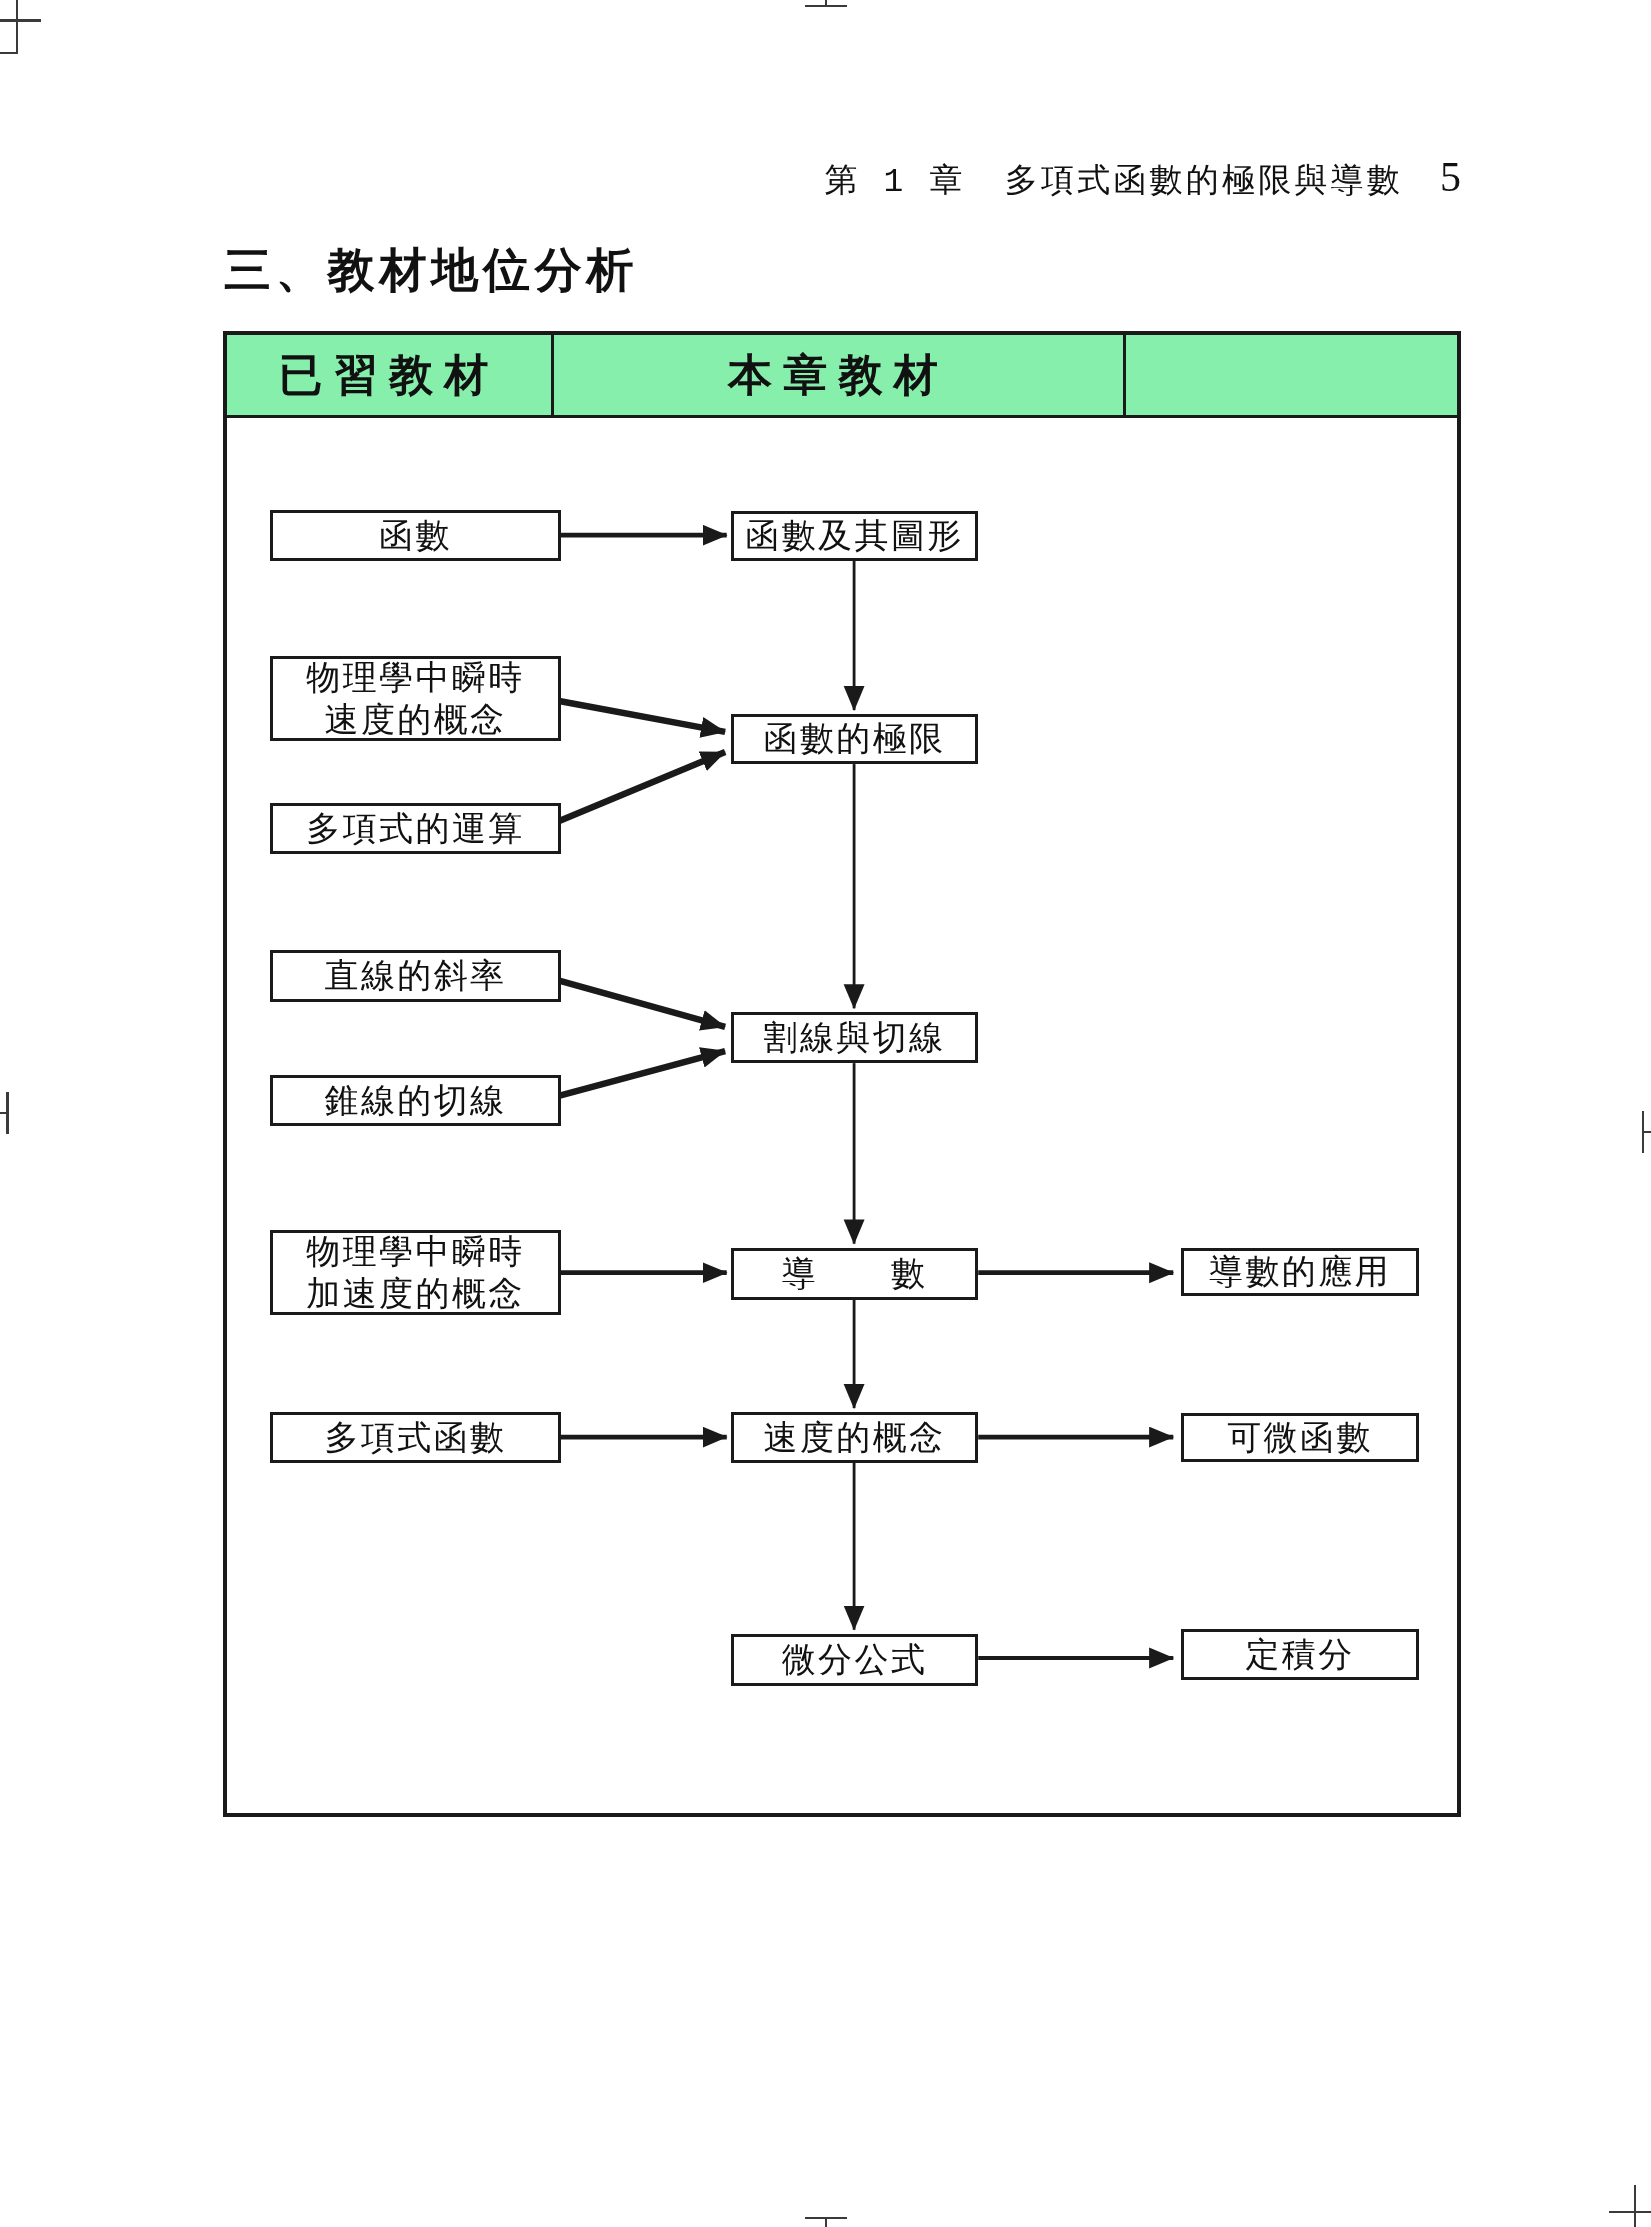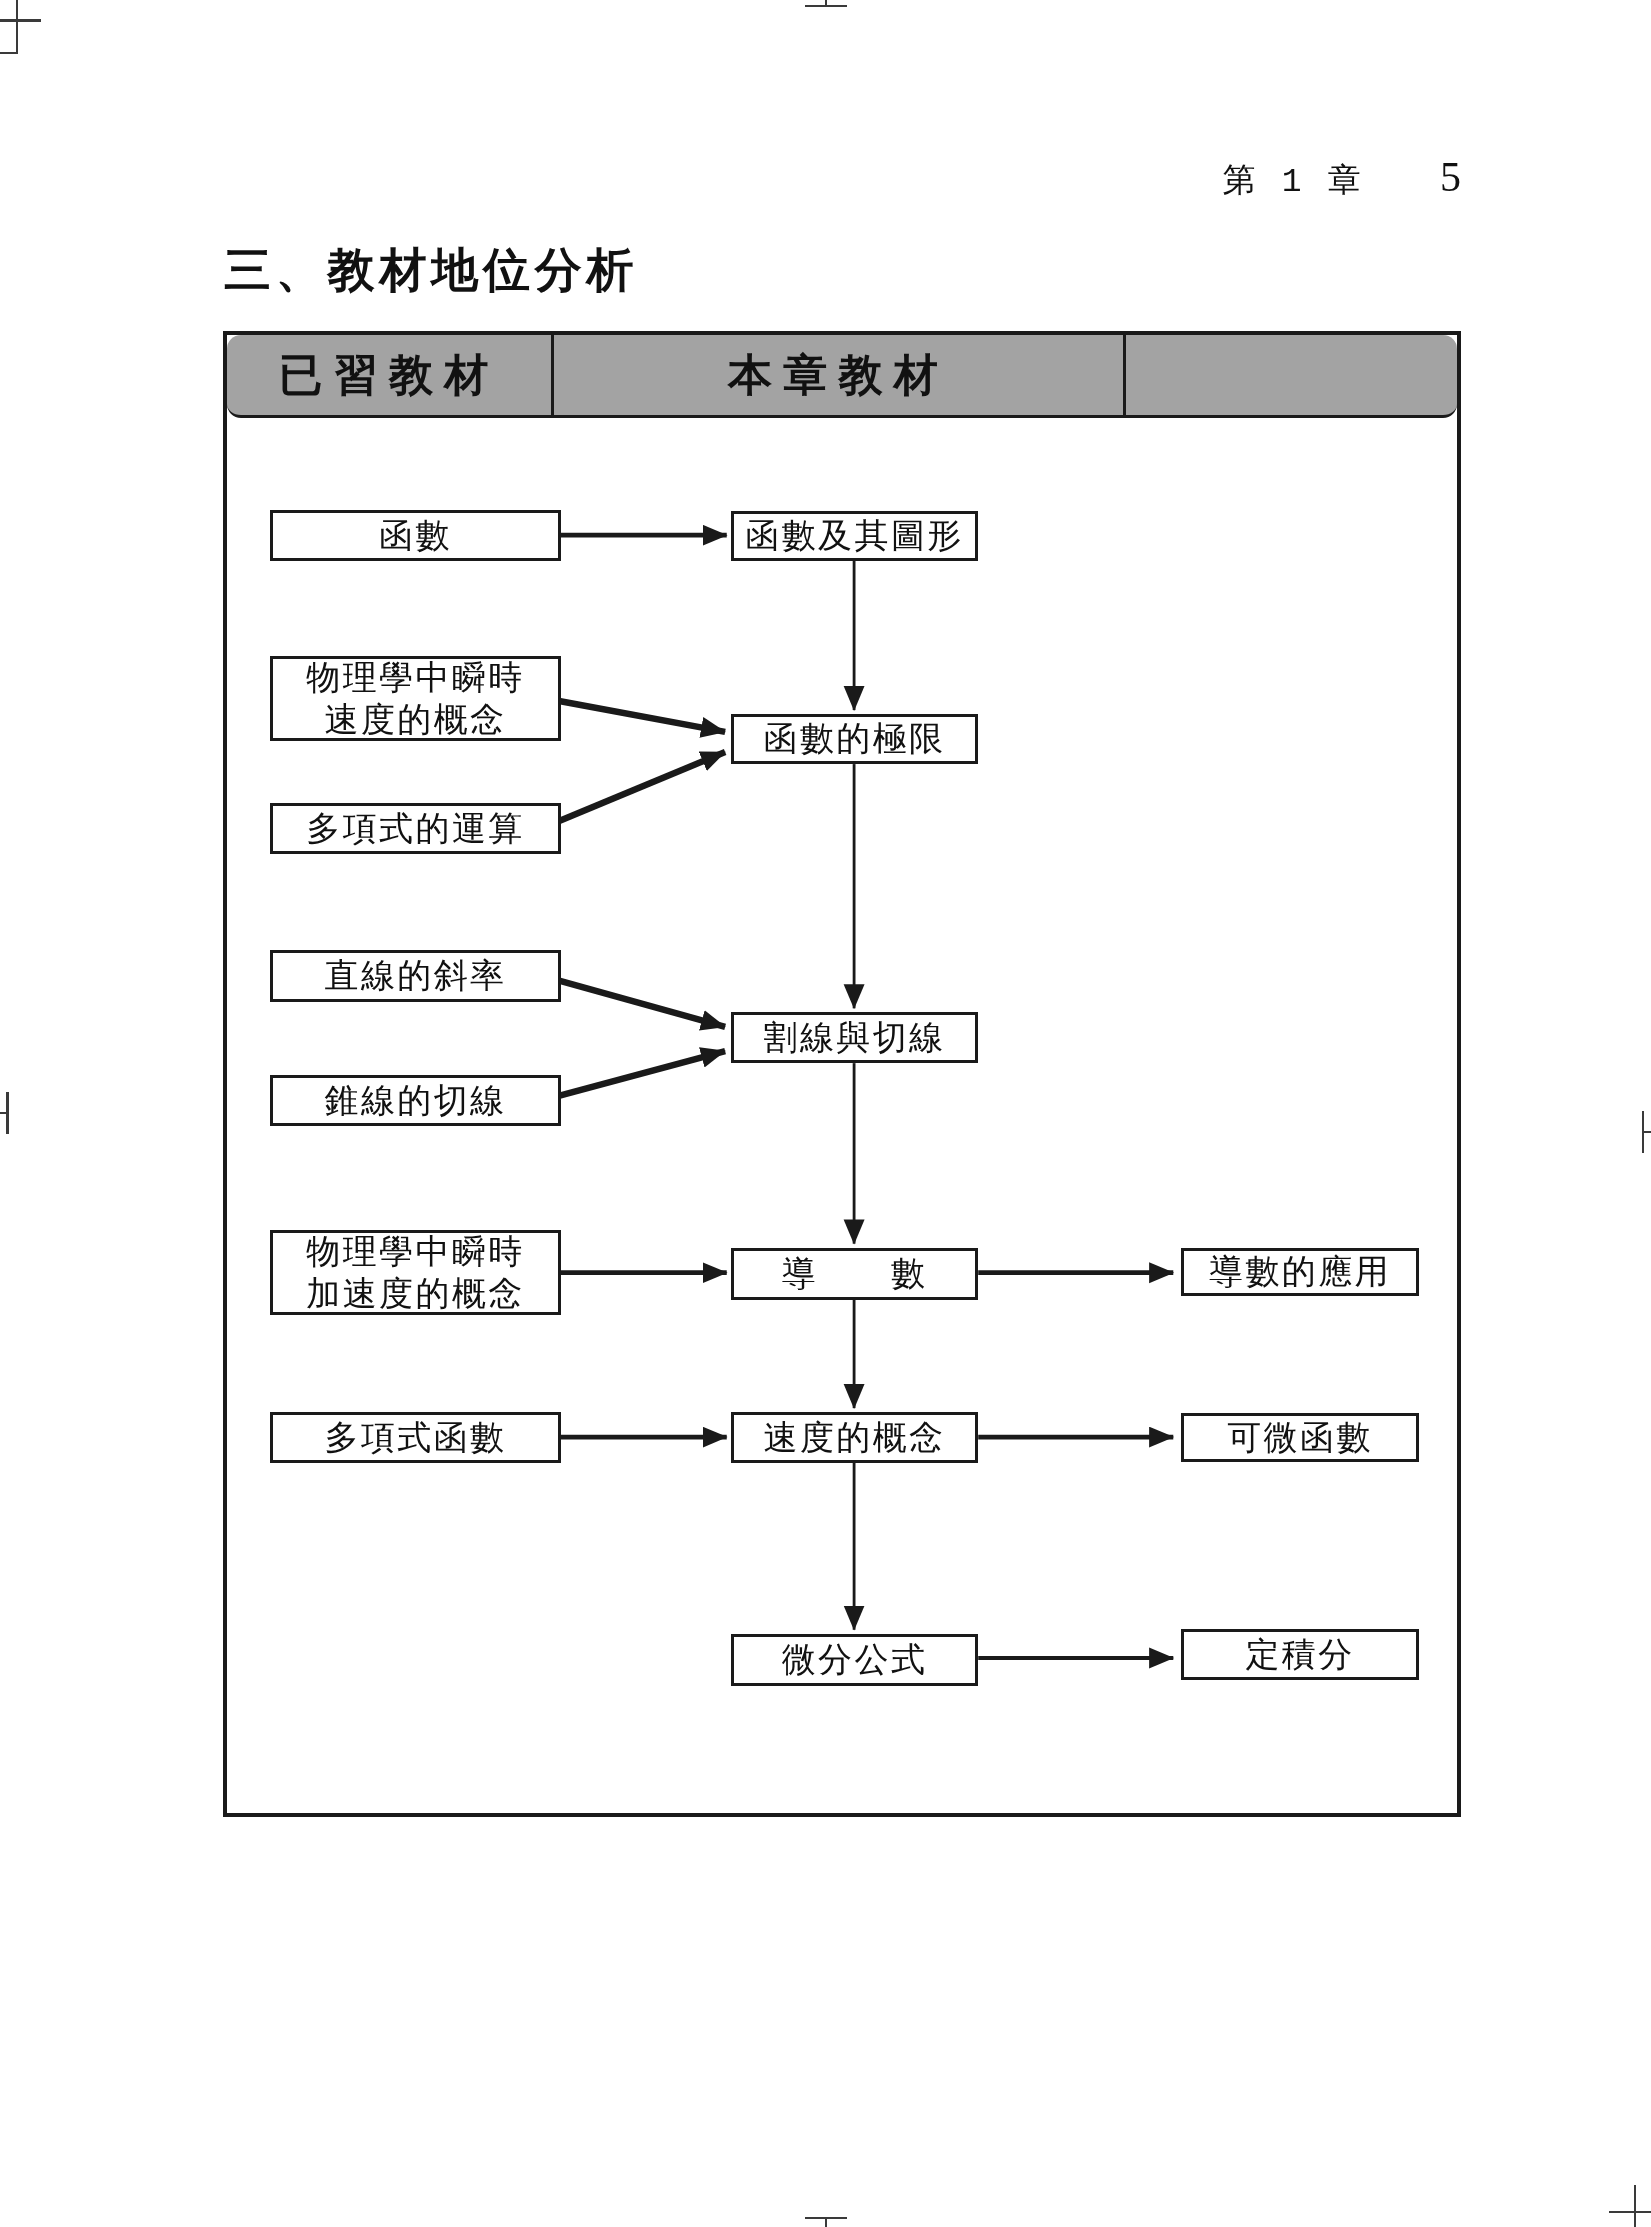--- a/index.html
+++ b/index.html
@@ -90,6 +90,7 @@
 
   <div class="running-head">
     <span class="chapter">第 1 章</span>
+    <span class="title">多項式函數的極限與導數</span>
     <span class="pagenum">5</span>
   </div>
 

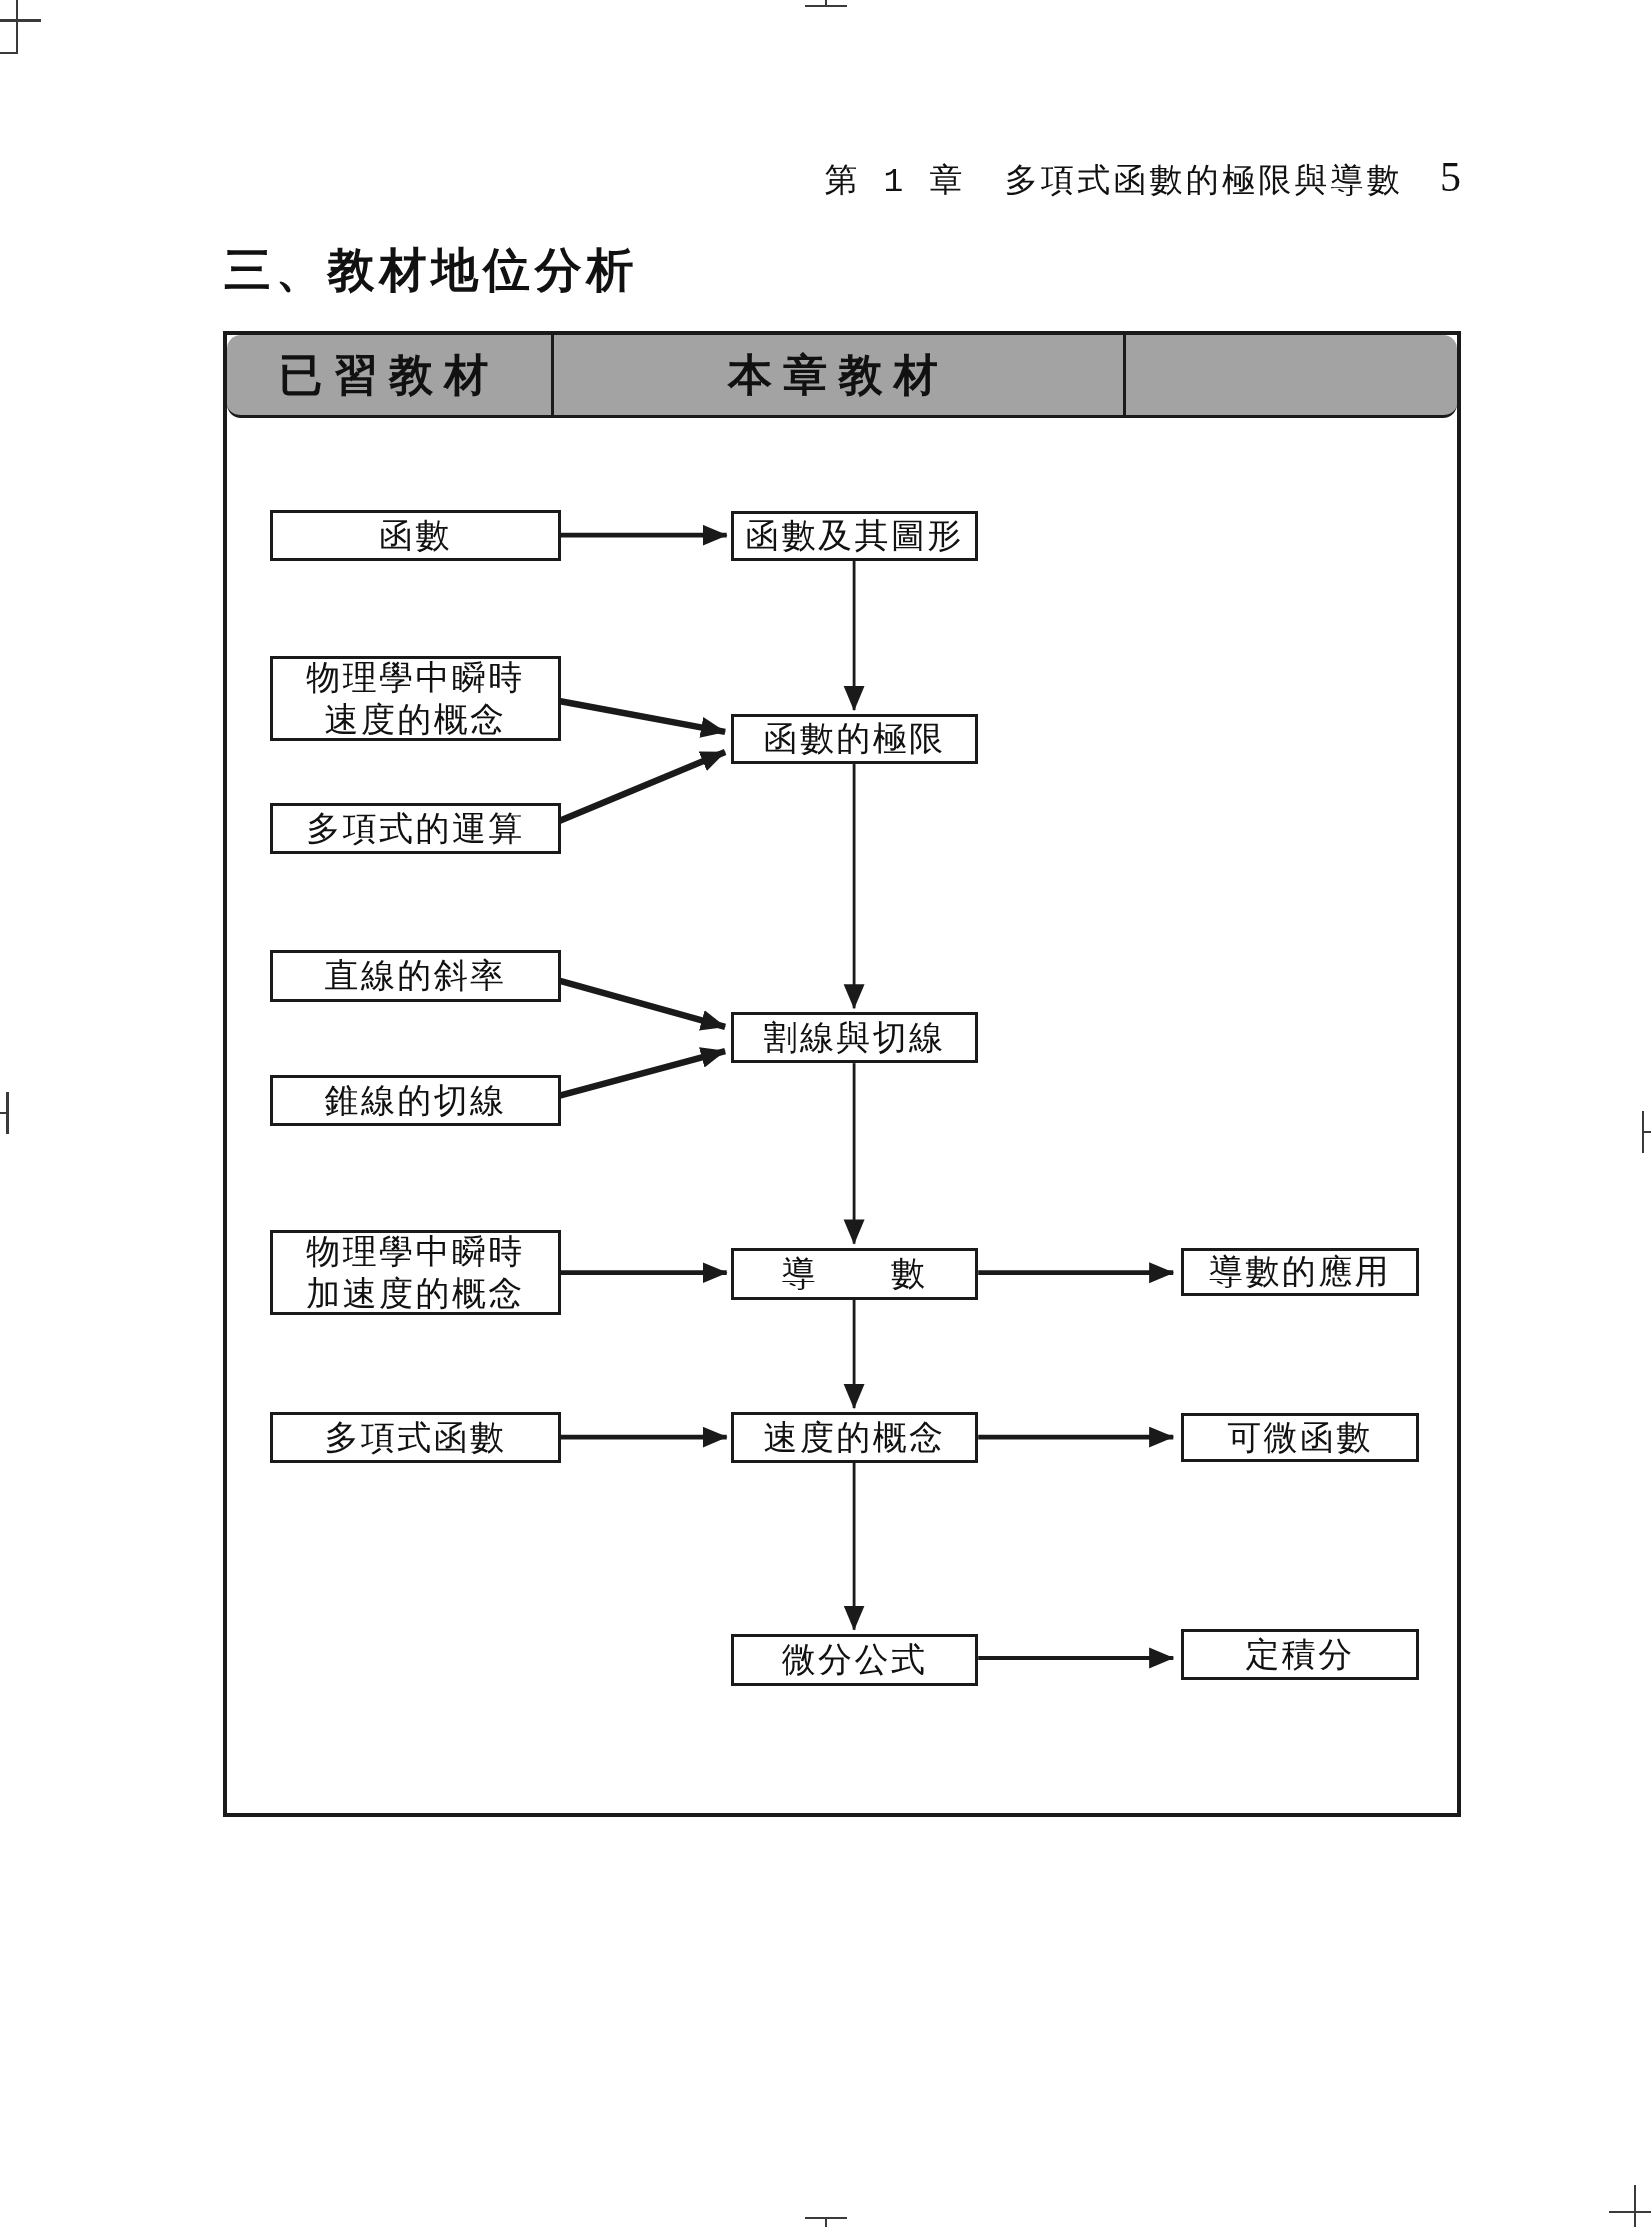--- a/index.html
+++ b/index.html
@@ -98,7 +98,7 @@
 
   <div class="diagram">
 
-    <div class="diagram-header" style="background: #a3a3a3; border-radius: 14px;">
+    <div class="diagram-header" style="background: #86efac;">
       <div class="hcell c1">已習教材</div>
       <div class="hcell c2">本章教材</div>
     </div>

